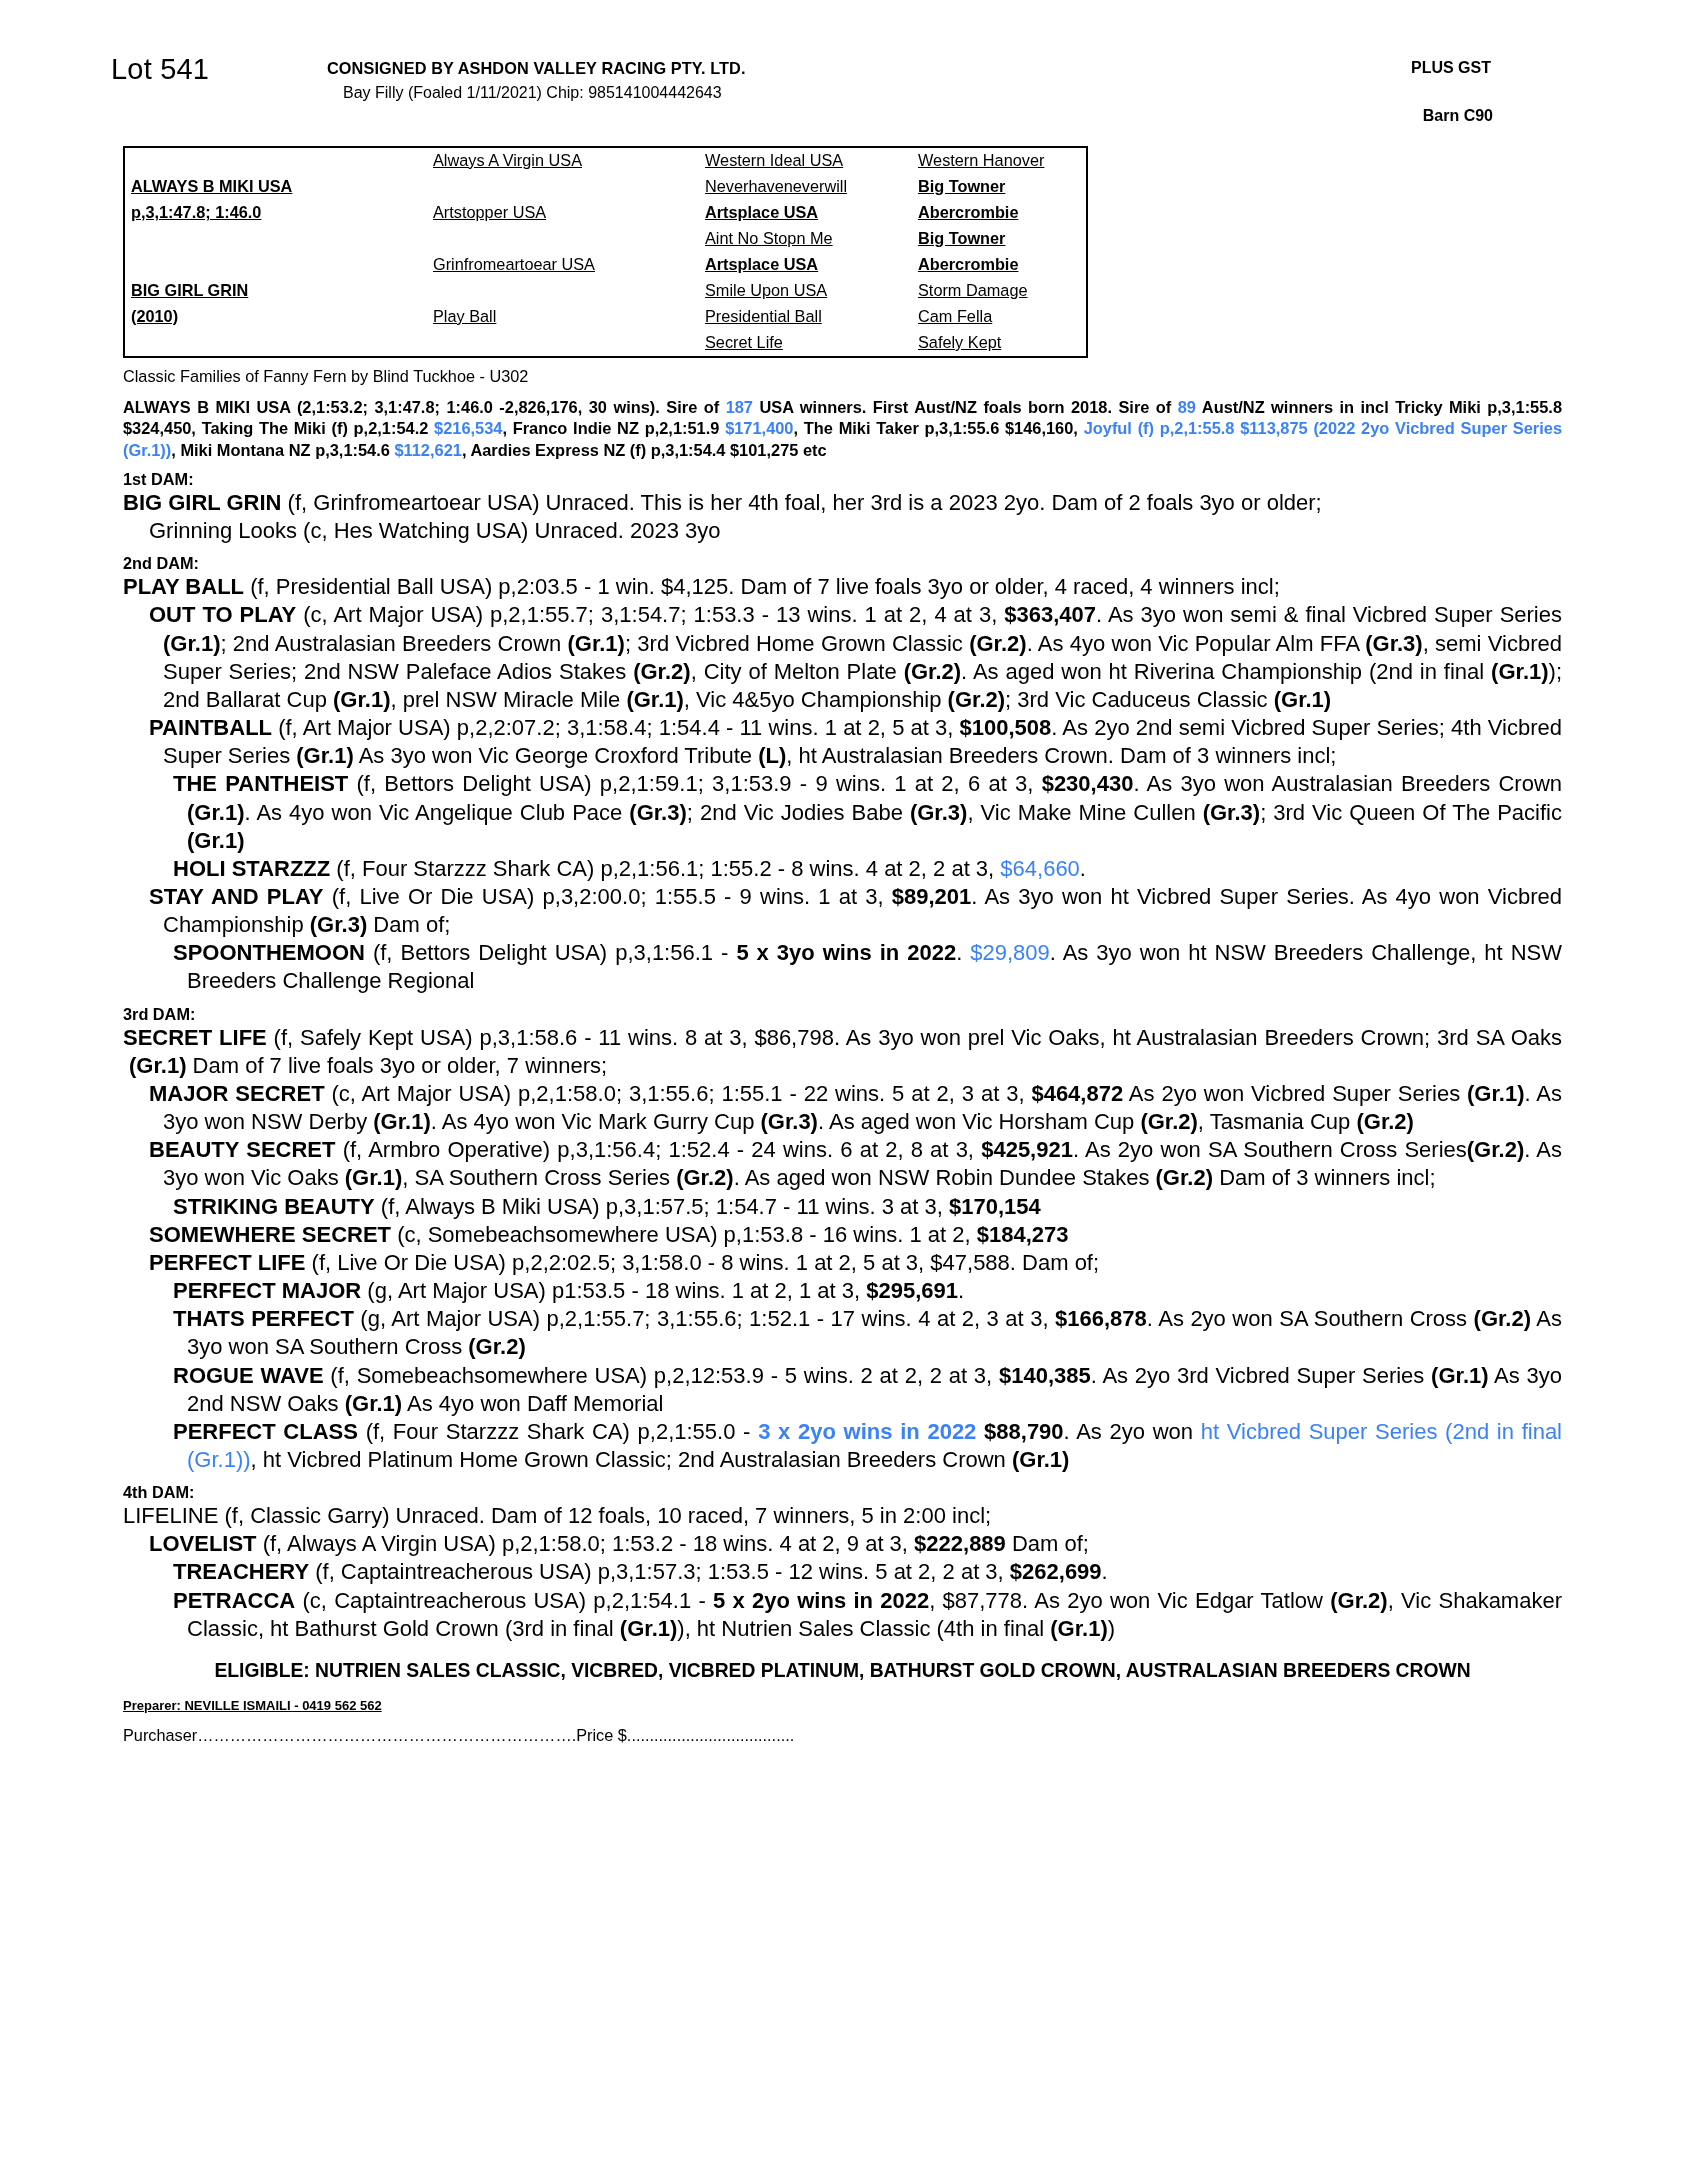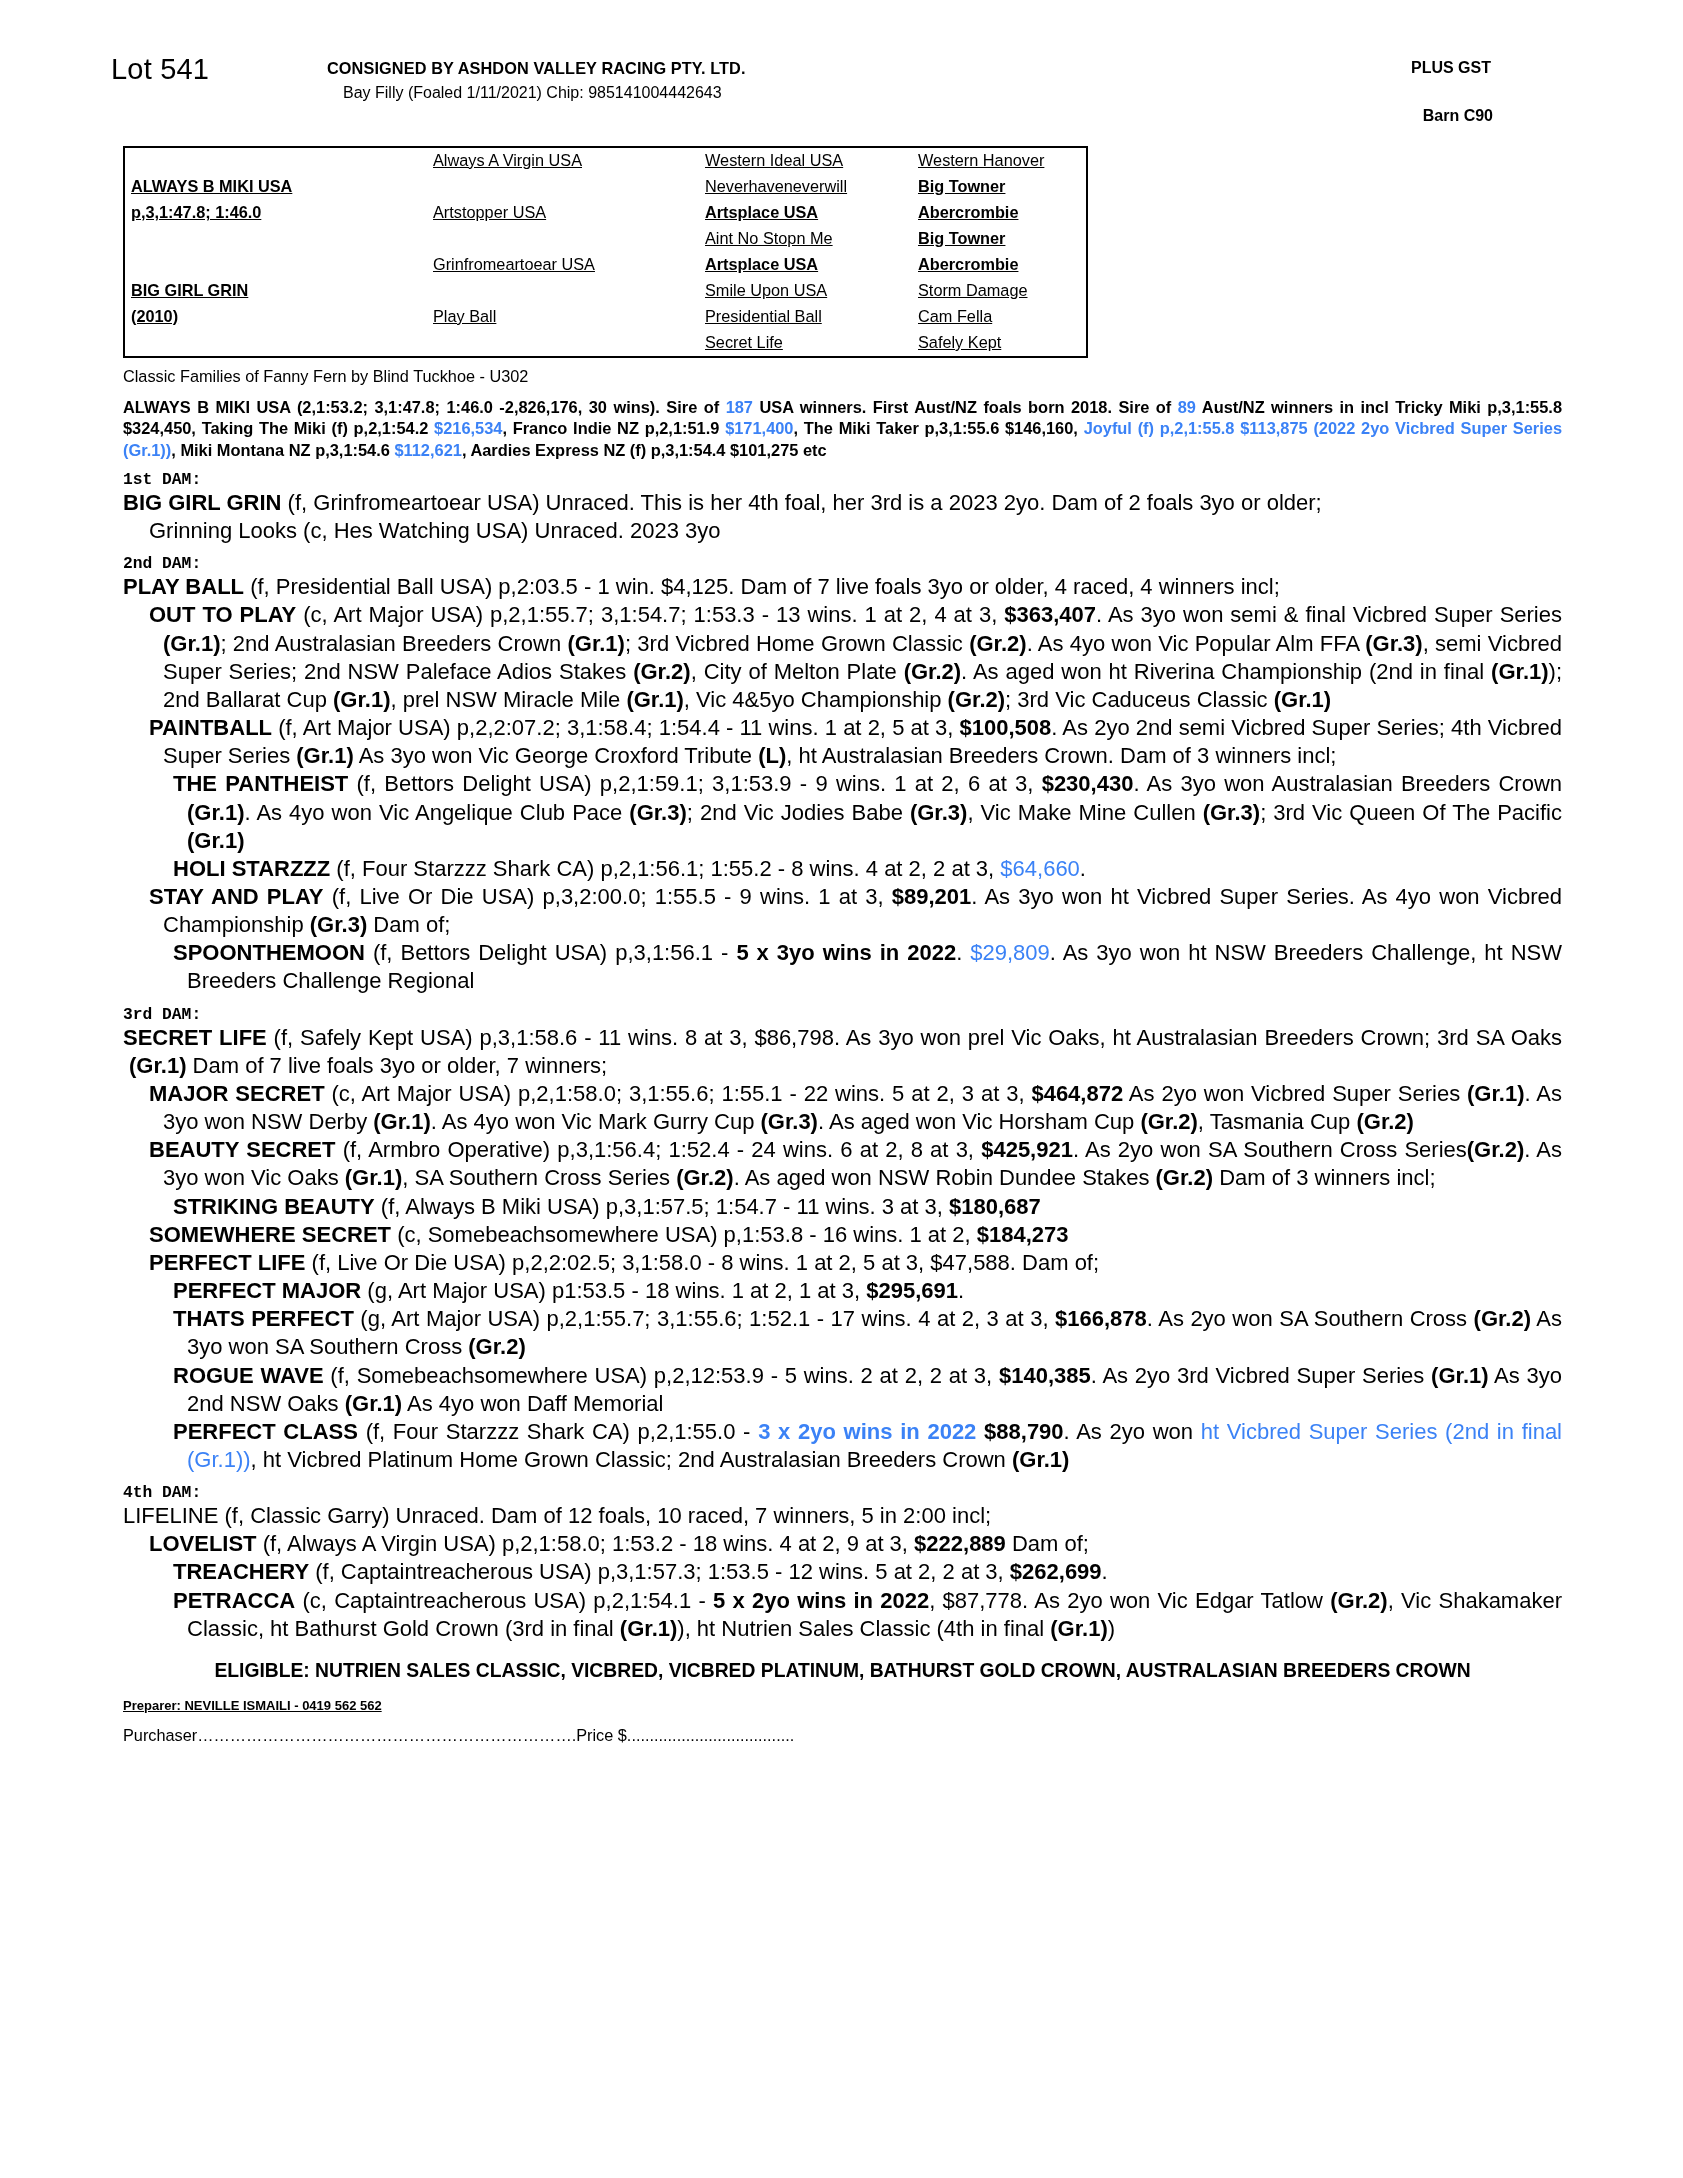--- a/index.html
+++ b/index.html
@@ -112,7 +112,6 @@
     margin-left: 12px;
     font-size: 16.3px;
     font-weight: bold;
-    font-family: Liberation Mono, monospace;
   }
   .para {
     margin-left: 12px;

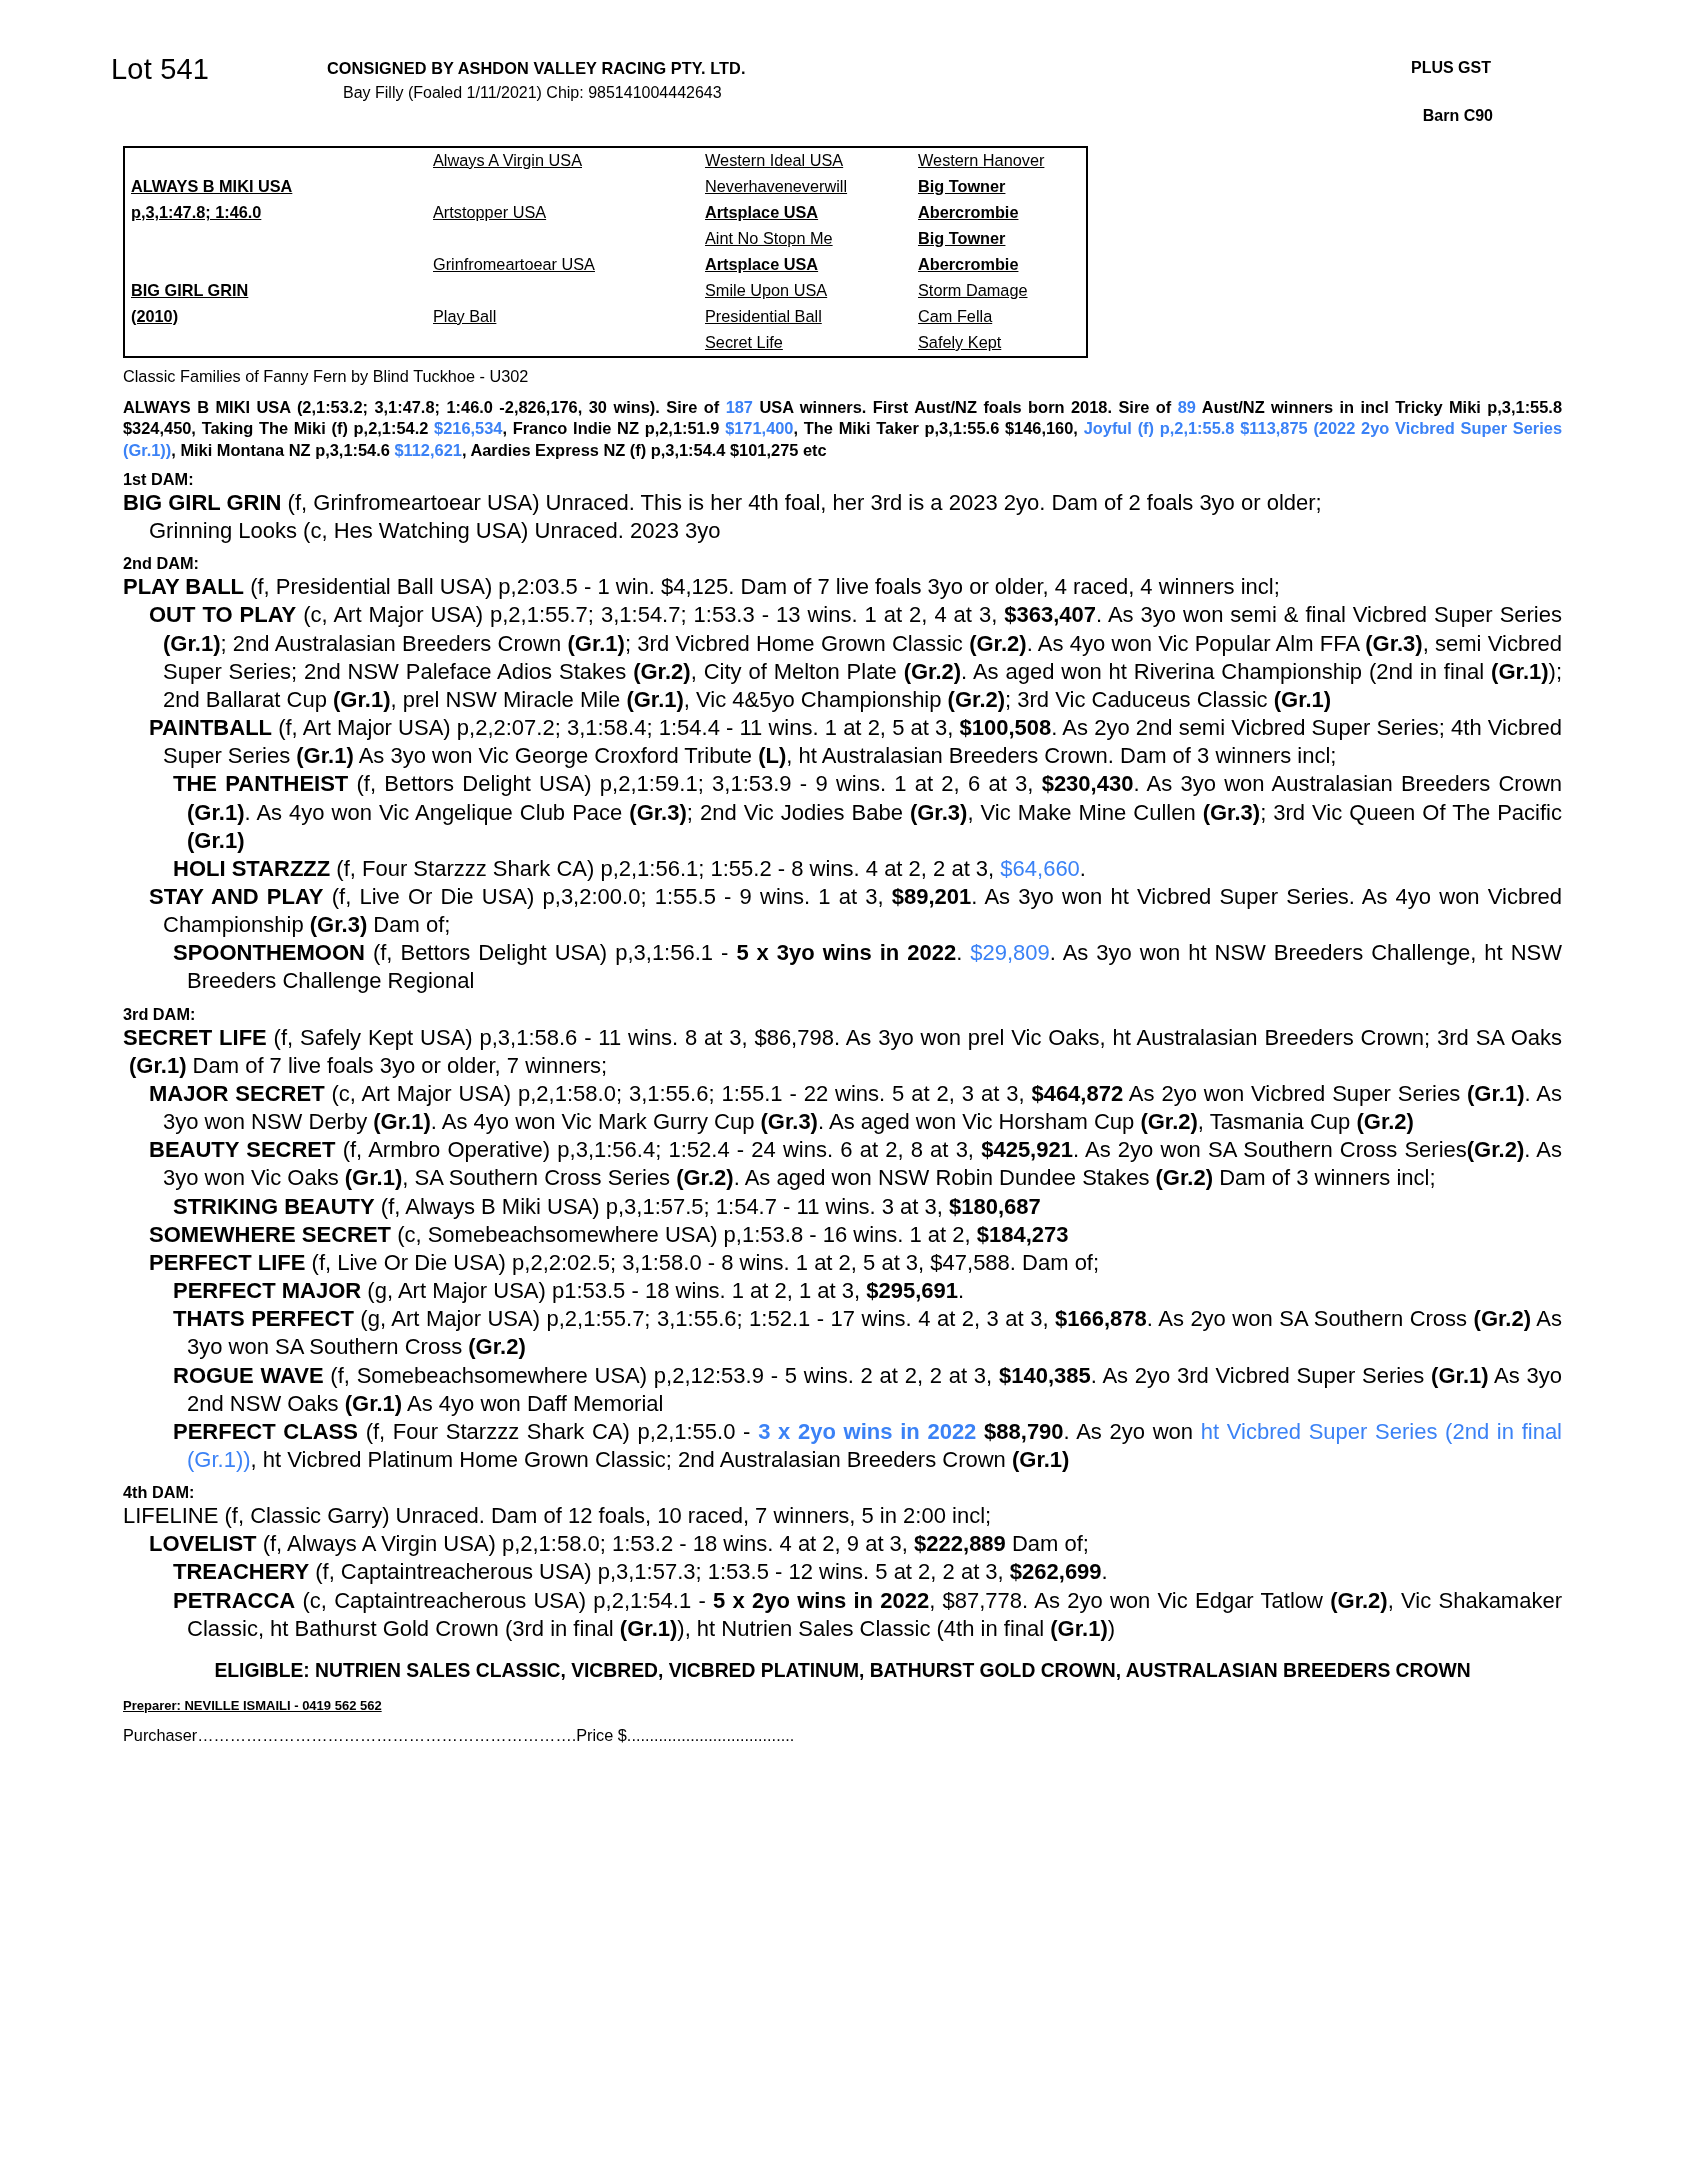--- a/index.html
+++ b/index.html
@@ -234,7 +234,7 @@
       <div class="para ind0"><span class="b">SECRET LIFE</span><span> (f, Safely Kept USA) p,3,1:58.6 - 11 wins. 8 at 3, $86,798. As 3yo won prel Vic Oaks, ht Australasian Breeders Crown; 3rd SA Oaks </span><span class="b">(Gr.1)</span><span> Dam of 7 live foals 3yo or older, 7 winners;</span></div>
       <div class="para ind1"><span class="b">MAJOR SECRET</span><span> (c, Art Major USA) p,2,1:58.0; 3,1:55.6; 1:55.1 - 22 wins. 5 at 2, 3 at 3, </span><span class="b">$464,872</span><span> As 2yo won Vicbred Super Series </span><span class="b">(Gr.1)</span><span>. As 3yo won NSW Derby </span><span class="b">(Gr.1)</span><span>. As 4yo won Vic Mark Gurry Cup </span><span class="b">(Gr.3)</span><span>. As aged won Vic Horsham Cup </span><span class="b">(Gr.2)</span><span>, Tasmania Cup </span><span class="b">(Gr.2)</span></div>
       <div class="para ind1"><span class="b">BEAUTY SECRET</span><span> (f, Armbro Operative) p,3,1:56.4; 1:52.4 - 24 wins. 6 at 2, 8 at 3, </span><span class="b">$425,921</span><span>. As 2yo won SA Southern Cross Series</span><span class="b">(Gr.2)</span><span>. As 3yo won Vic Oaks </span><span class="b">(Gr.1)</span><span>, SA Southern Cross Series </span><span class="b">(Gr.2)</span><span>. As aged won NSW Robin Dundee Stakes </span><span class="b">(Gr.2)</span><span> Dam of 3 winners incl;</span></div>
-      <div class="para ind2"><span class="b">STRIKING BEAUTY</span><span> (f, Always B Miki USA) p,3,1:57.5; 1:54.7 - 11 wins. 3 at 3, </span><span class="b">$180,687</span></div>
+      <div class="para ind2"><span class="b">STRIKING BEAUTY</span><span> (f, Always B Miki USA) p,3,1:57.5; 1:54.7 - 11 wins. 3 at 3, </span><span class="b">$170,154</span></div>
       <div class="para ind1"><span class="b">SOMEWHERE SECRET</span><span> (c, Somebeachsomewhere USA) p,1:53.8 - 16 wins. 1 at 2, </span><span class="b">$184,273</span></div>
       <div class="para ind1"><span class="b">PERFECT LIFE</span><span> (f, Live Or Die USA) p,2,2:02.5; 3,1:58.0 - 8 wins. 1 at 2, 5 at 3, $47,588. Dam of;</span></div>
       <div class="para ind2"><span class="b">PERFECT MAJOR</span><span> (g, Art Major USA) p1:53.5 - 18 wins. 1 at 2, 1 at 3, </span><span class="b">$295,691</span><span>.</span></div>

